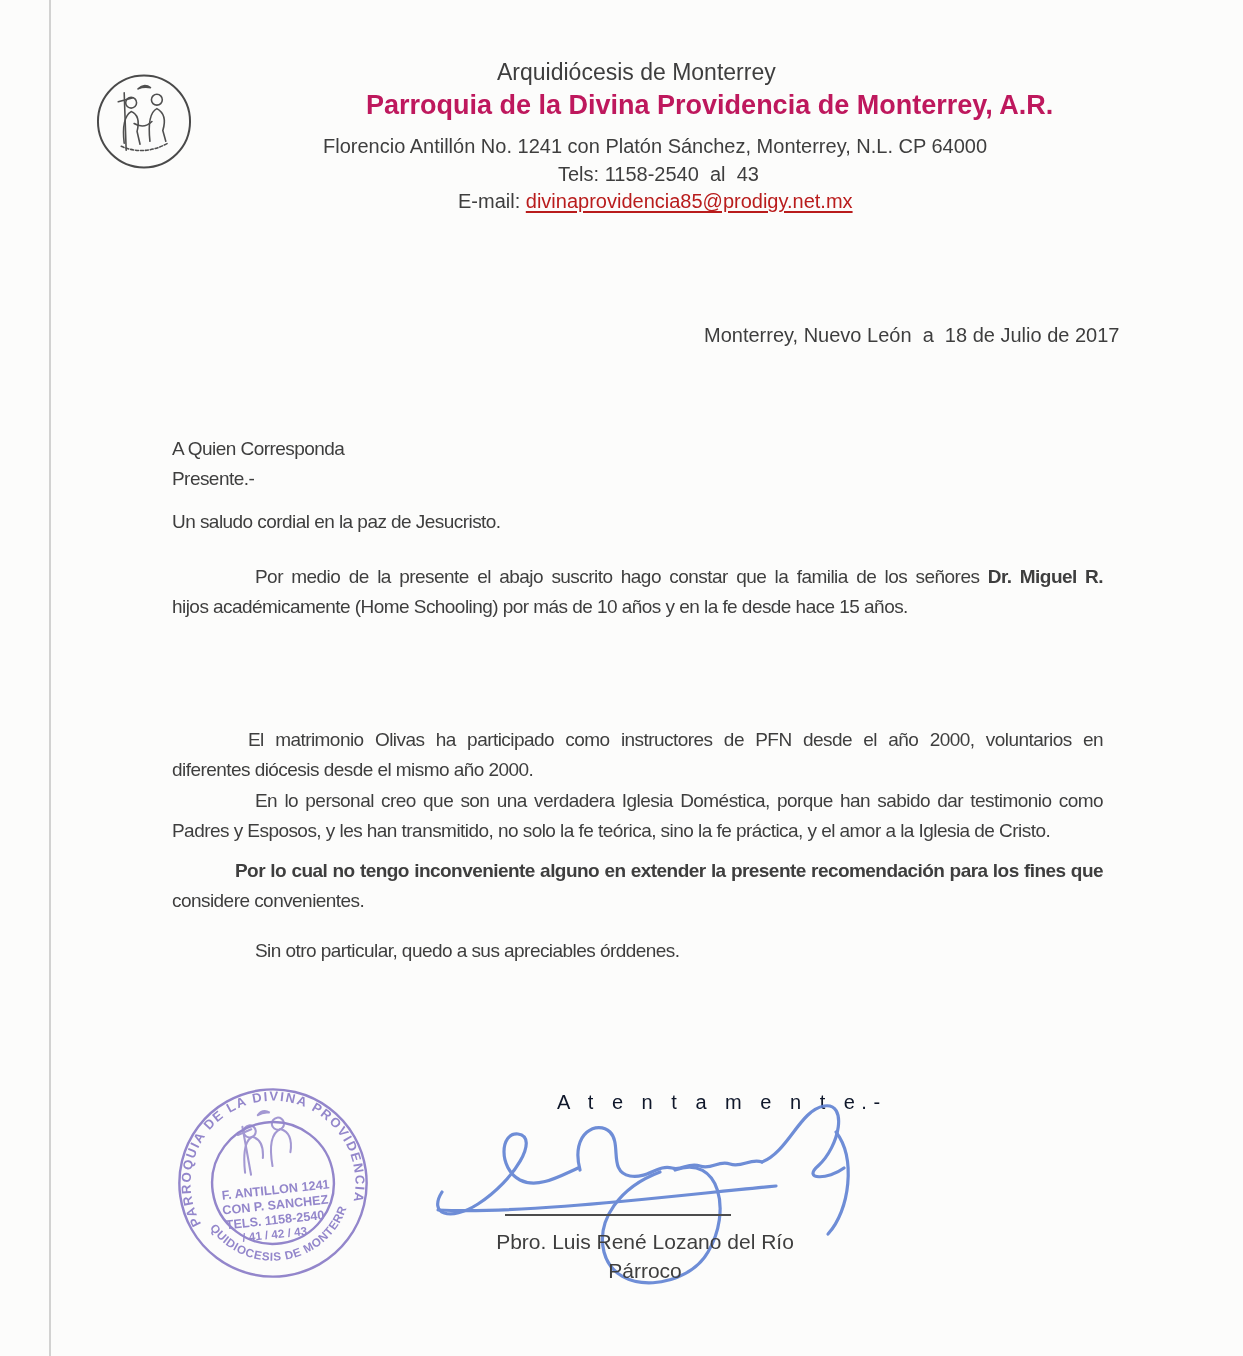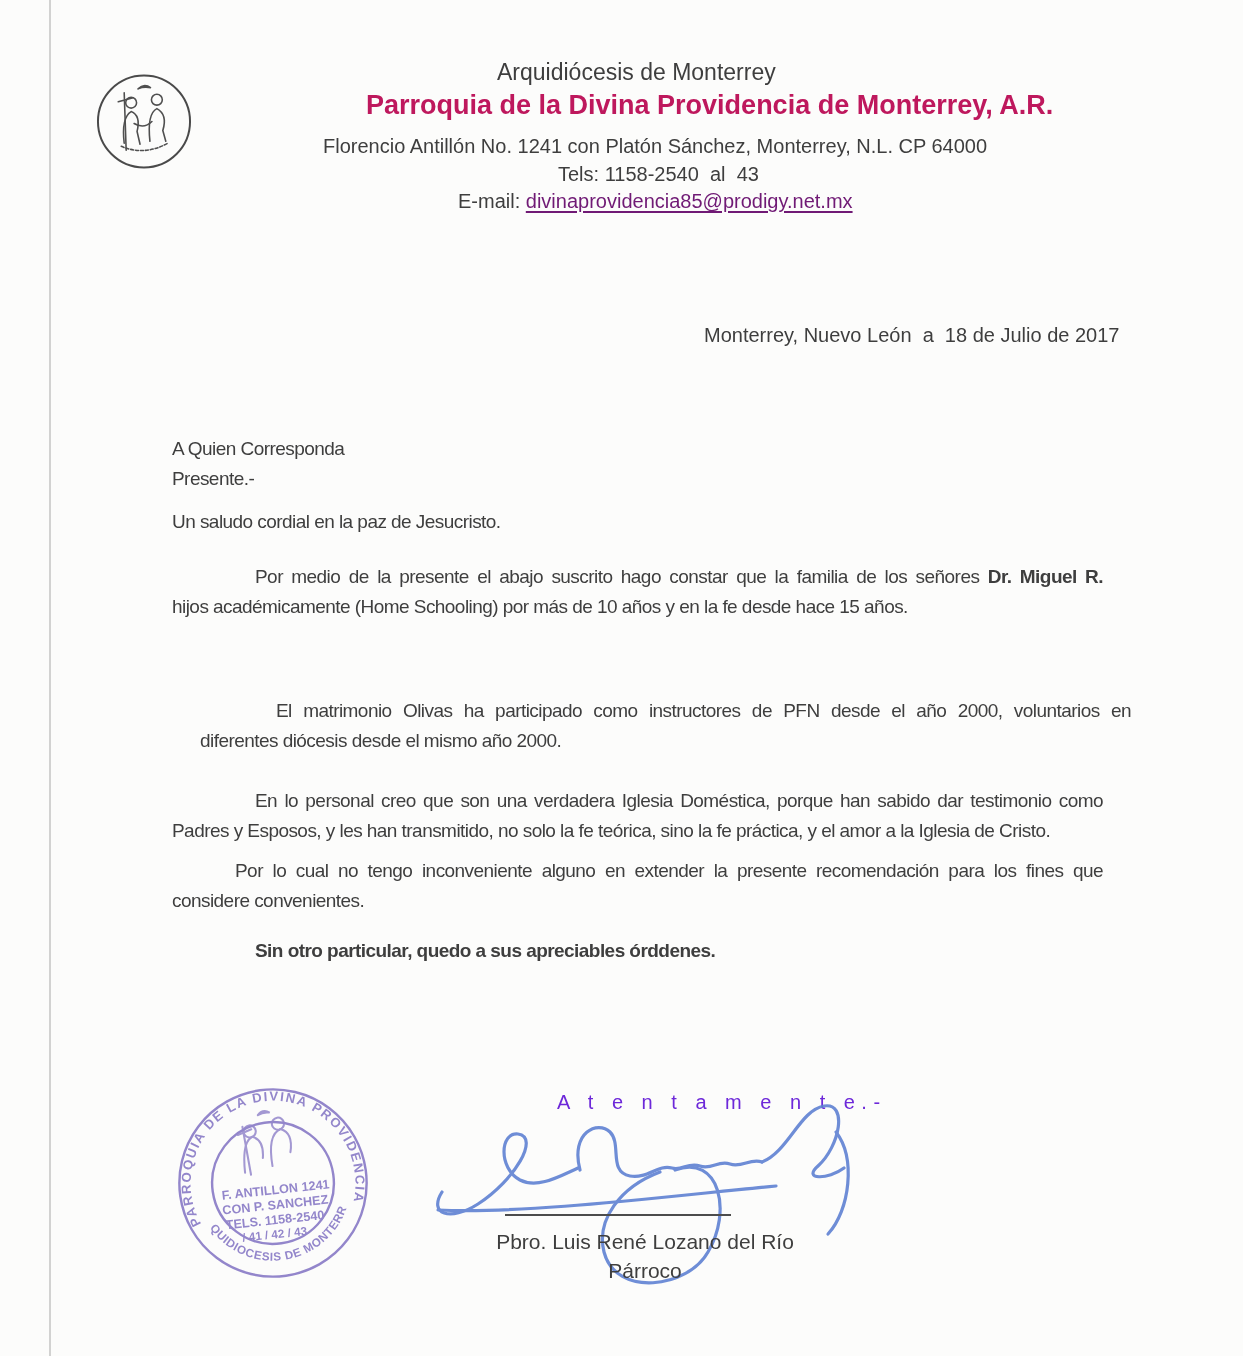--- a/index.html
+++ b/index.html
@@ -20,7 +20,7 @@
   .h-addr   { left:323px; top:135px; font-size:20px; }
   .h-tels   { left:558px; top:163px; font-size:20px;text-align:right; }
   .h-mail   { left:458px; top:190px; font-size:20px; }
-  .email-link { text-decoration:underline; text-underline-offset:3px; color:#701a75; cursor:pointer; }
+  .email-link { text-decoration:underline; text-underline-offset:3px; color:#b91c1c; cursor:pointer; }
 
   
   .logo { left:93px; top:72px; width:102px; height:99px; }

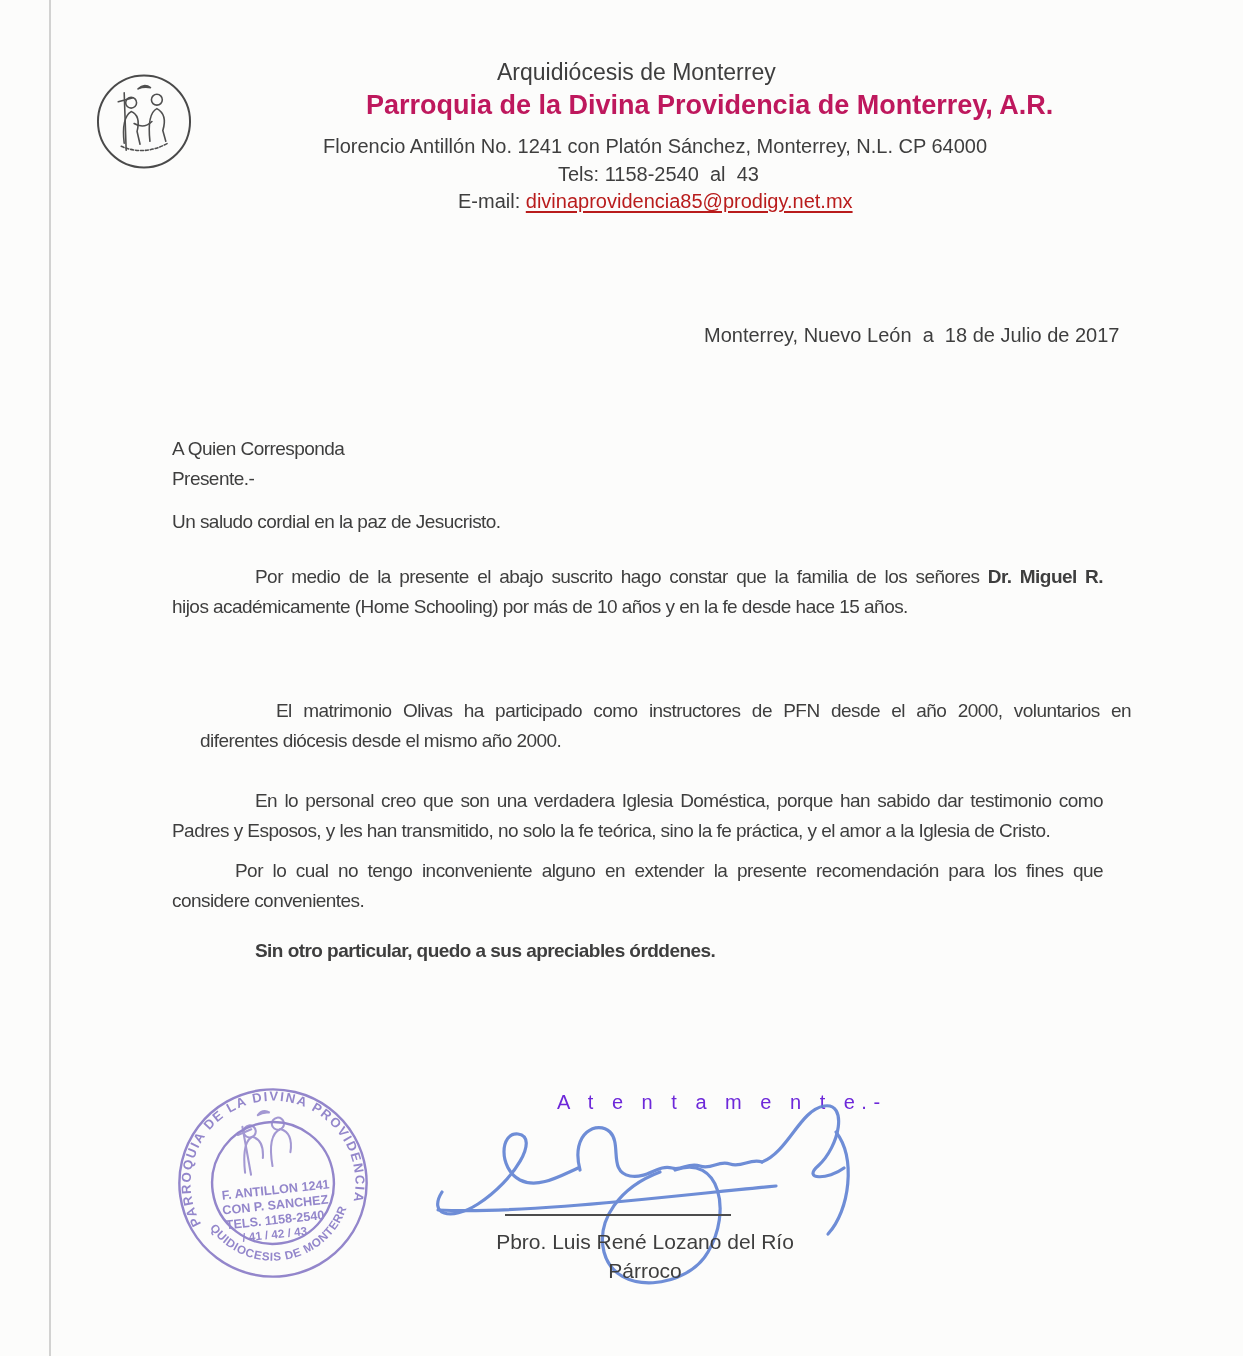--- a/index.html
+++ b/index.html
@@ -35,7 +35,7 @@
   .recipient { top:434px; }
   .greeting  { top:507px; }
   .p1 { top:562px; }
-  .p2 { top:696px;margin-left:28px; }
+  .p2 { top:725px; }
   .p3 { top:777px;margin-top:9px; }
   .p4 { top:856px; }
   .p5 { top:936px; }

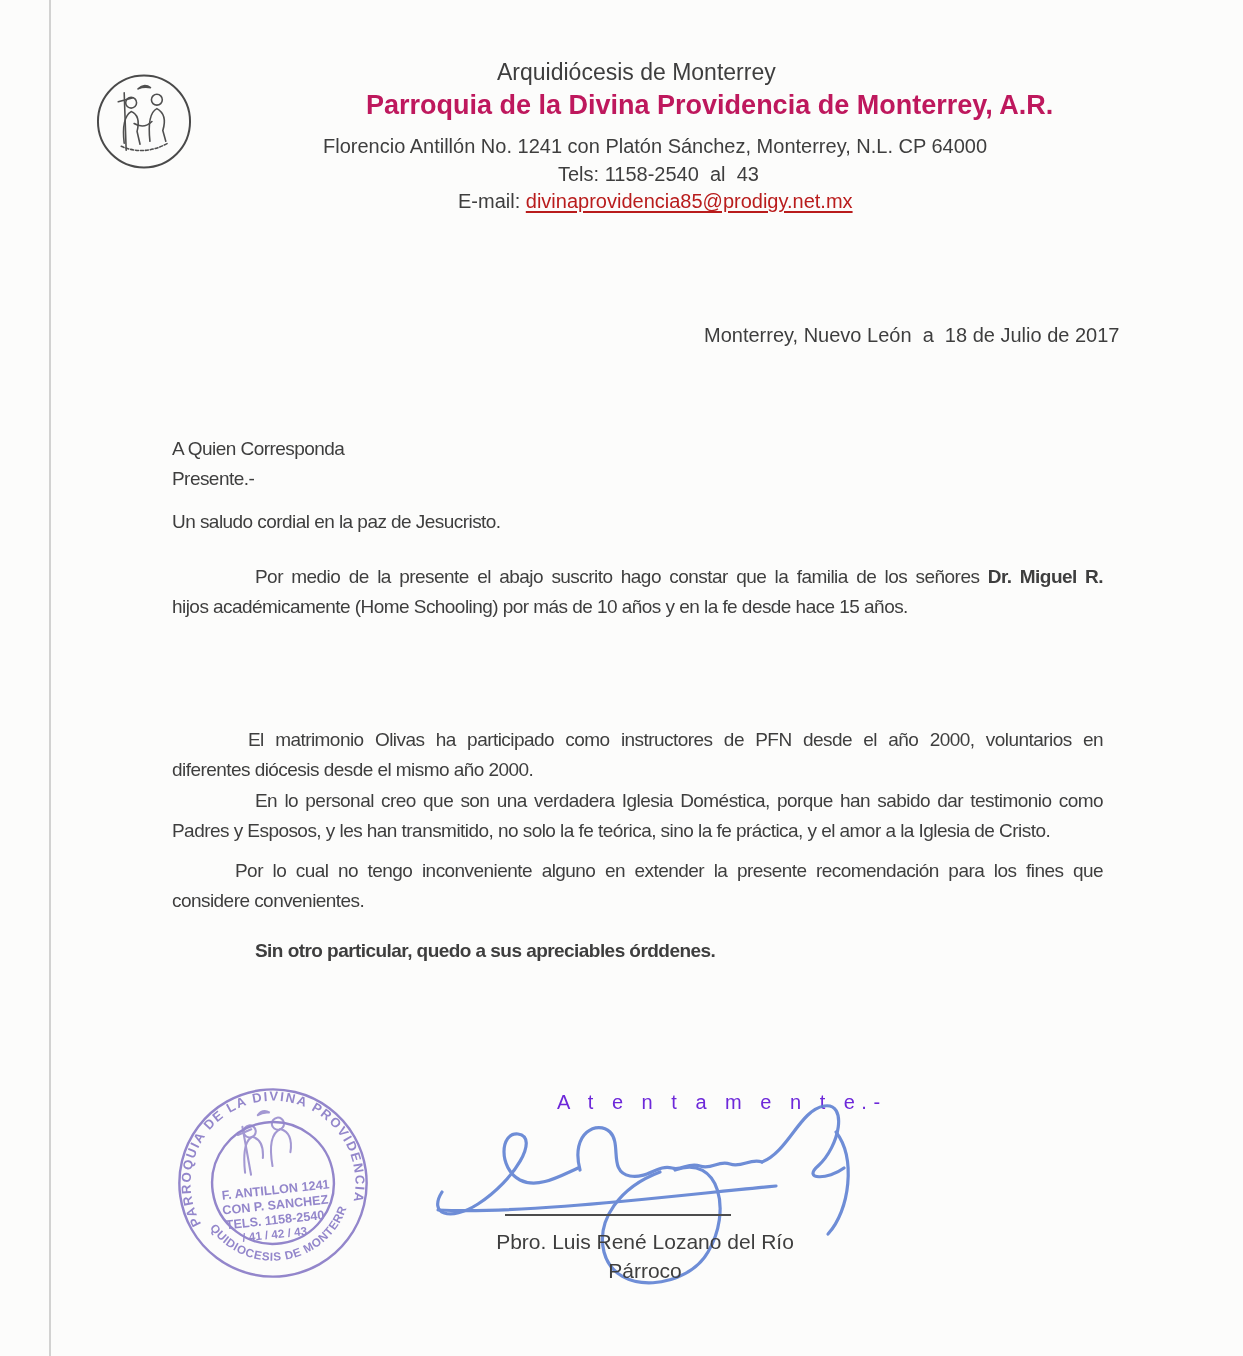--- a/index.html
+++ b/index.html
@@ -98,7 +98,7 @@
     <div class="jline jlast"><span>Padres y Esposos, y les han transmitido, no solo la fe teórica, sino la fe práctica, y el amor a la Iglesia de Cristo.</span></div>
   </div>
 <div class="abs col p4">
-    <div class="jline" style="padding-left: 63px;"><span>Por lo cual no tengo inconveniente alguno en extender la presente recomendación para los fines que</span></div>
+    <div class="jline" style="padding-left: 63px; font-weight: bold;"><span>Por lo cual no tengo inconveniente alguno en extender la presente recomendación para los fines que</span></div>
     <div class="jline jlast"><span>considere convenientes.</span></div>
   </div>
 <div class="abs col p5">

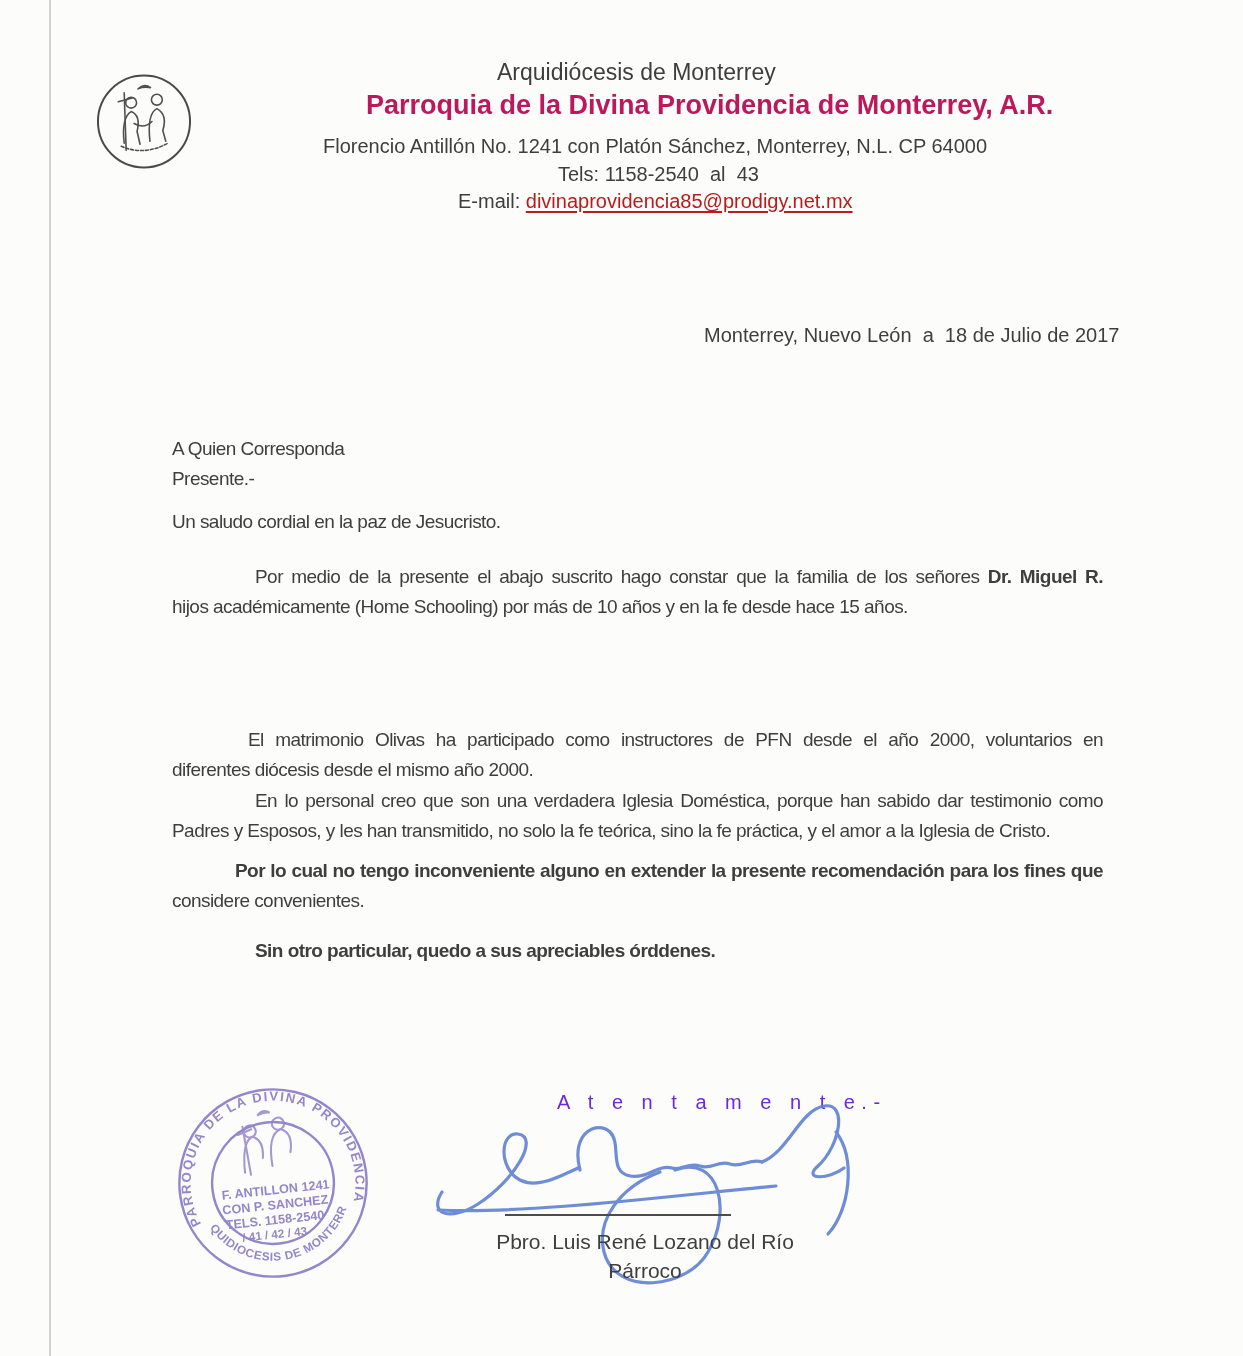--- a/index.html
+++ b/index.html
@@ -102,7 +102,7 @@
     <div class="jline jlast"><span>considere convenientes.</span></div>
   </div>
 <div class="abs col p5">
-    <div class="jline jlast" style="padding-left: 83px; font-weight: bold;"><span>Sin otro particular, quedo a sus apreciables órddenes.</span></div>
+    <div class="jline jlast" style="padding-left: 83px;"><span>Sin otro particular, quedo a sus apreciables órddenes.</span></div>
   </div>
 
 <div class="abs closing">A t e n t a m e n t e.-</div>

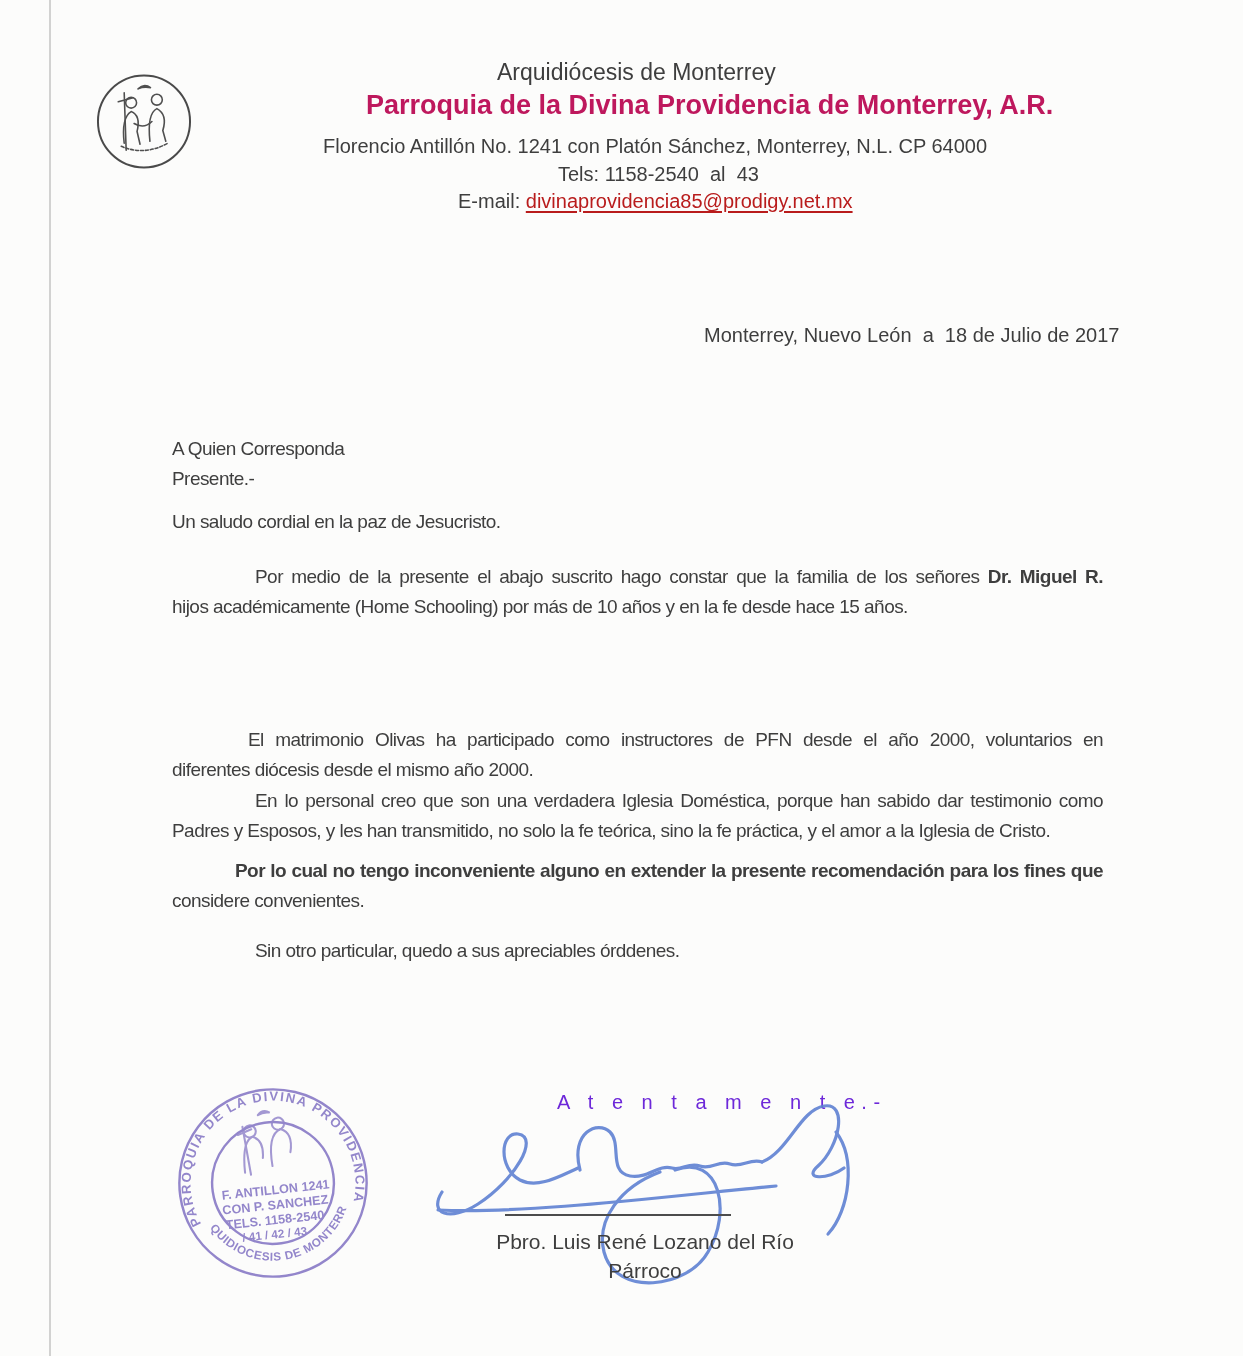--- a/index.html
+++ b/index.html
@@ -41,7 +41,7 @@
   .p5 { top:936px; }
 
   
-  .closing { left:557px; top:1091px; font-size:20px; letter-spacing:6.5px; color:#6d28d9; }
+  .closing { left:557px; top:1091px; font-size:20px; letter-spacing:6.5px; color:#0f172a; }
   .sig-svg { left:420px; top:1092px; width:480px; height:215px; }
   .sig-line { left:505px; top:1214px; width:226px; border-top:2px solid #4c4c4c; }
   .signer { left:450px; top:1227px; width:390px; text-align:center; font-size:21px; line-height:29px; }

